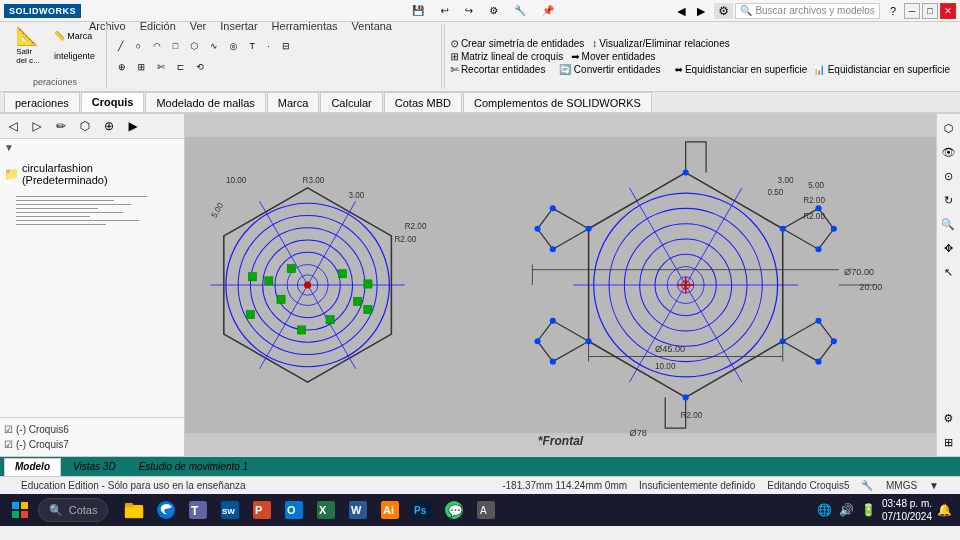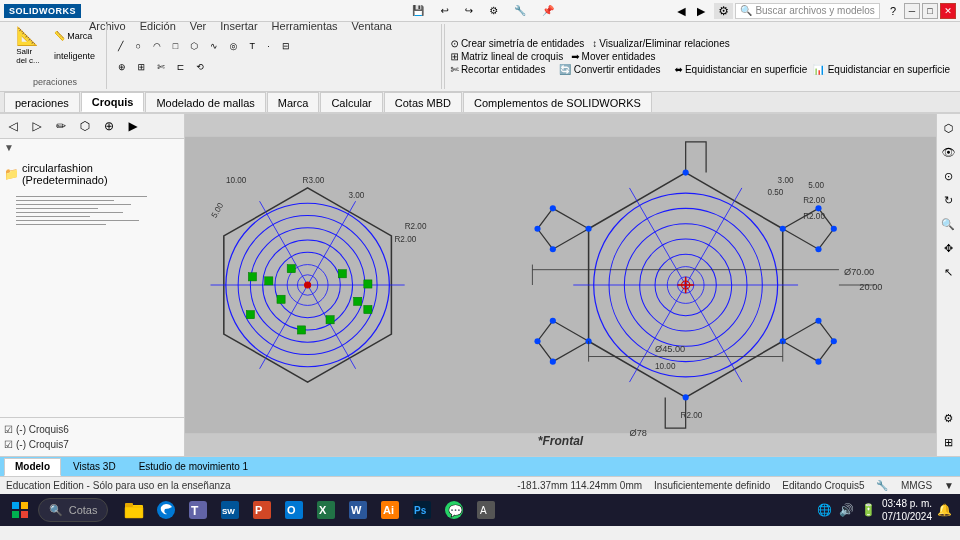--- a/index.html
+++ b/index.html
@@ -270,13 +270,14 @@
 
     
     #view-tabs {
-      background: #7dd3fc;
+      background: #0f766e;
       border-top: 1px solid #ccc;
       height: 20px;
       display: flex;
       align-items: center;
       padding: 0 4px;
       gap: 1px;
+      font-style: italic;
     }
     .view-tab {
       padding: 2px 10px;

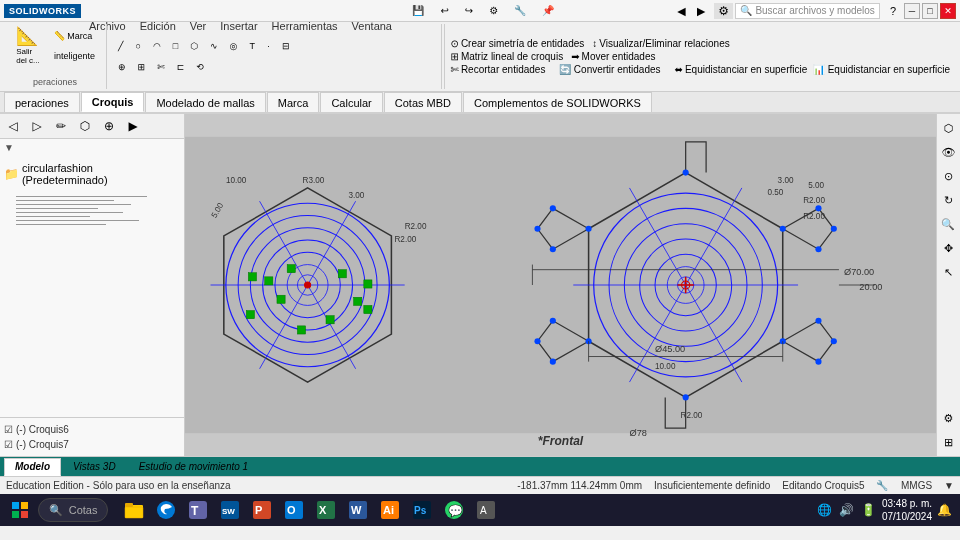--- a/index.html
+++ b/index.html
@@ -205,7 +205,7 @@
       height: 18px;
       display: flex;
       align-items: center;
-      padding: 0 6px;
+      padding: 0 21px;
       gap: 12px;
       font-size: 10px;
       color: #333;

